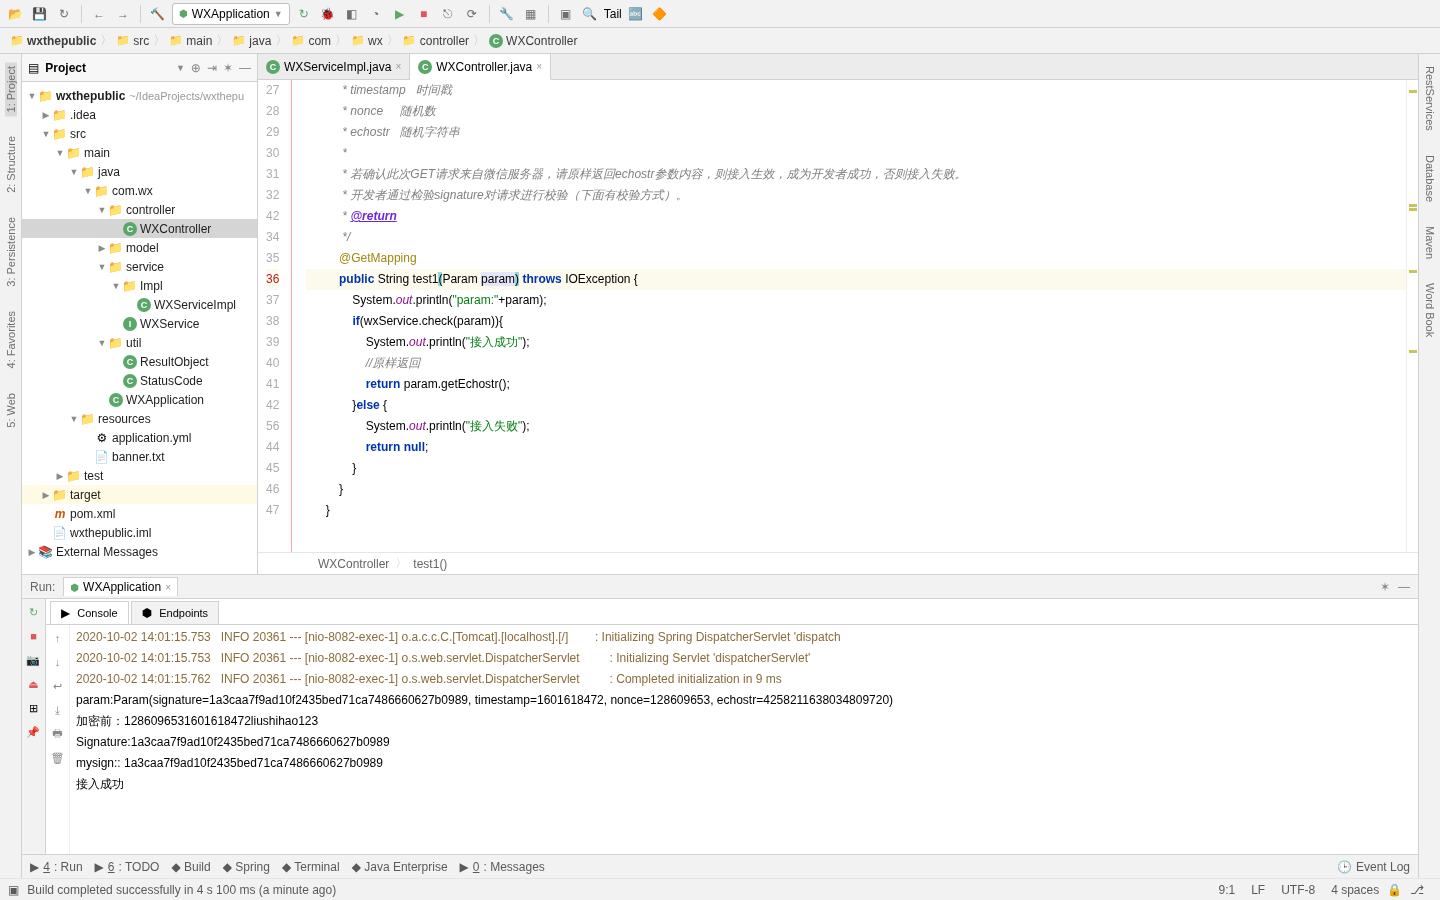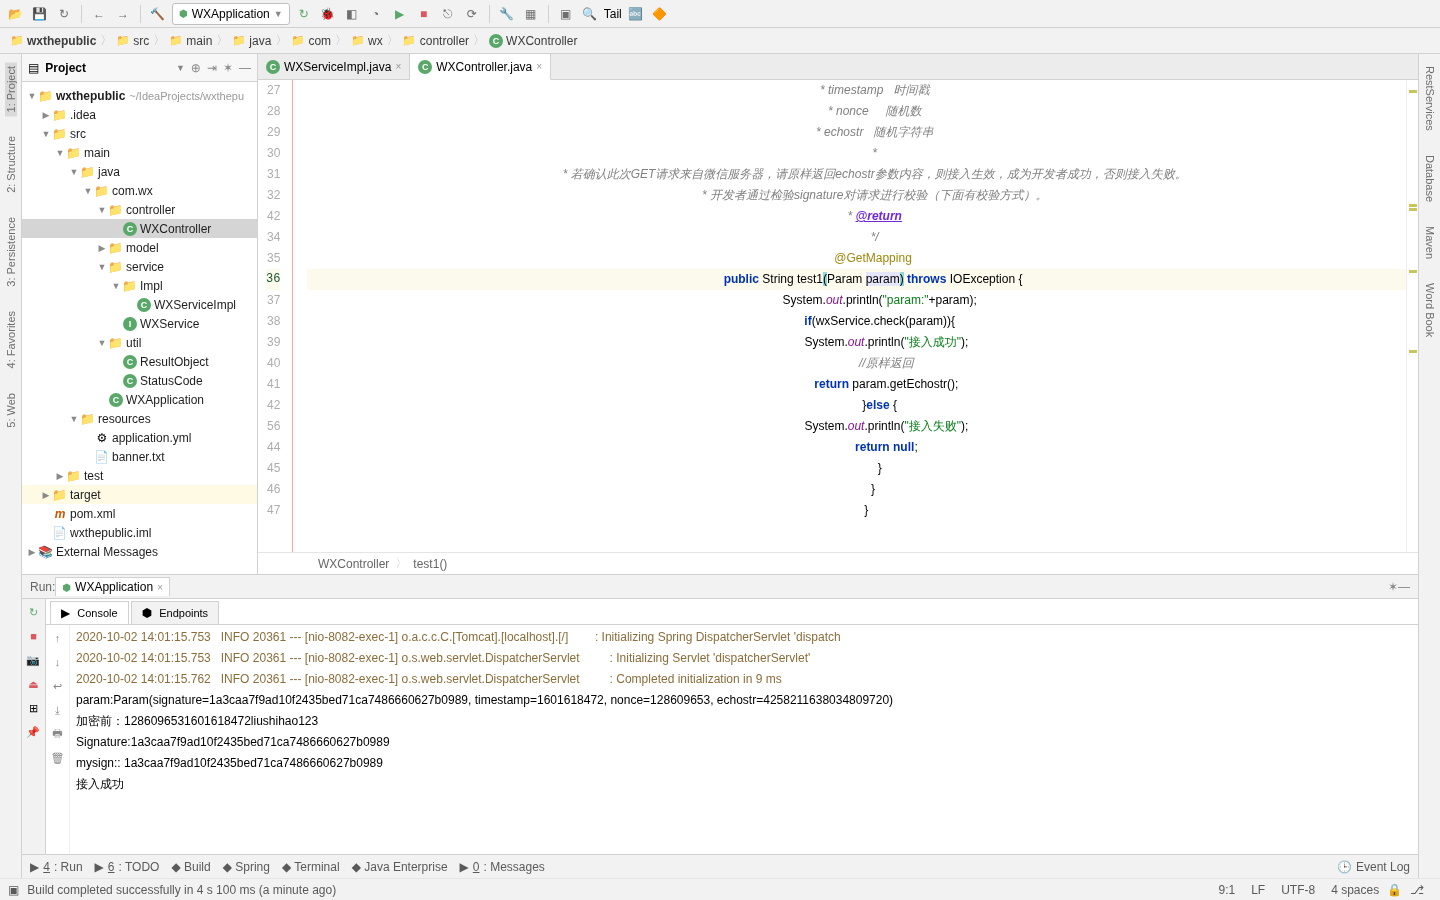--- a/index.html
+++ b/index.html
@@ -48,7 +48,7 @@
 .gutter .ln.hl { background: #fcfaed; color: #14532d; font-family: Liberation Mono, monospace; }
 .fold-gutter { width: 14px; background: #fff; }
 .code-lines { flex: 1; background: #fff; overflow: auto; position: relative; }
-.code-line { height: 21px; white-space: pre; padding-left: 6px; text-align: center; }
+.code-line { height: 21px; white-space: pre; padding-left: 6px; }
 .code-line.hl { background: #fcfaed; }
 .cm { color: #808080; font-style: italic; }
 .doc-tag { color: #6d28d9; font-style: italic; font-weight: bold; text-decoration: underline; }

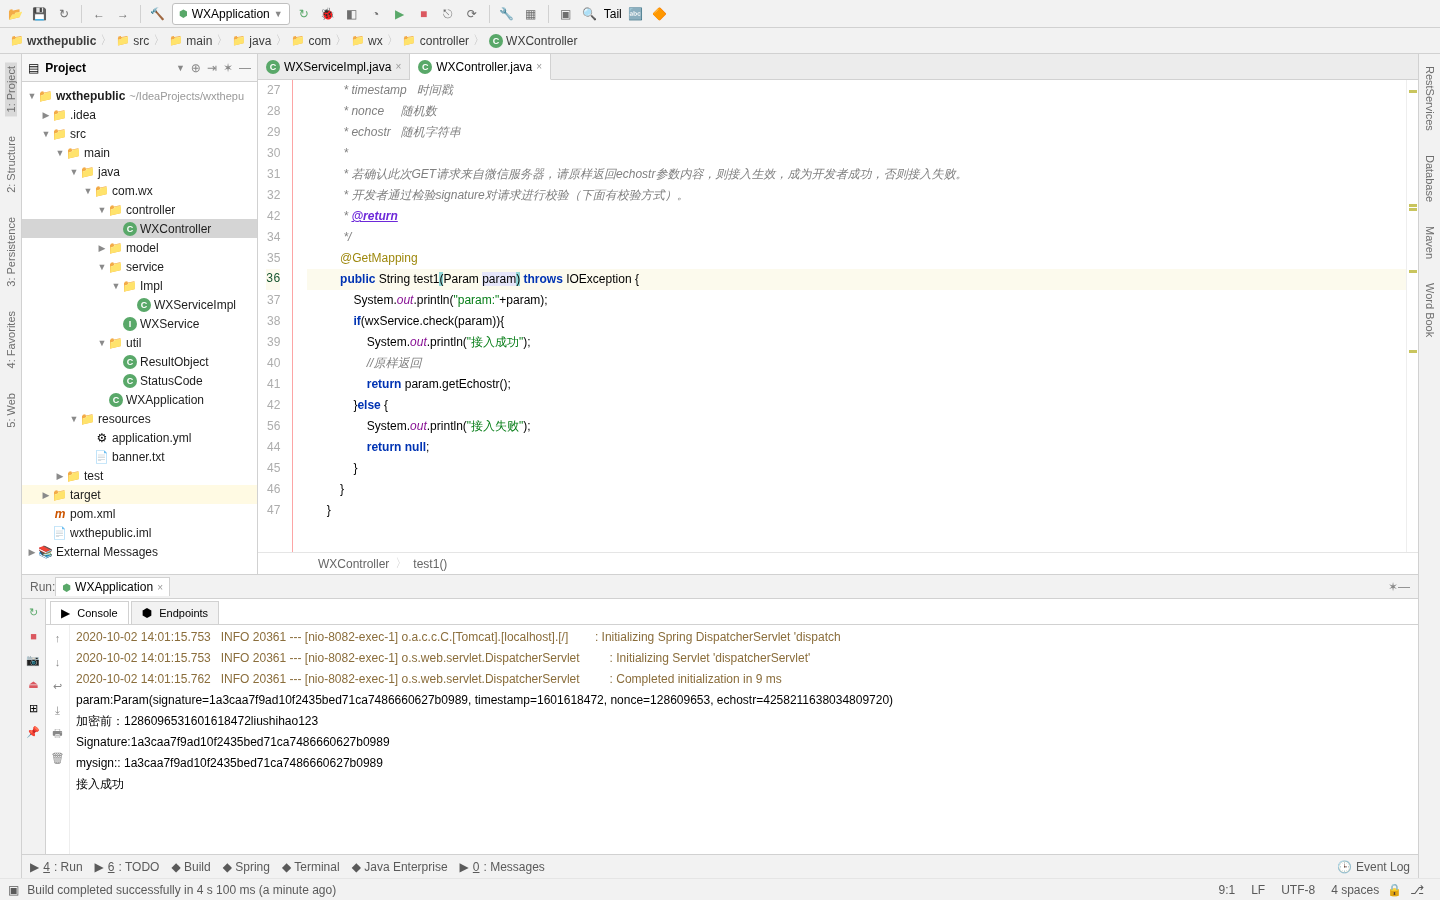--- a/index.html
+++ b/index.html
@@ -45,7 +45,7 @@
 .code-area { flex: 1; display: flex; min-height: 0; font-family: "Menlo", "Consolas", monospace; font-size: 13px; line-height: 21px; overflow: hidden; position: relative; }
 .gutter { background: #fff; color: #adadad; text-align: right; padding: 0 12px 0 8px; border-right: 1px solid #fca5a5; user-select: none; }
 .gutter .ln { height: 21px; }
-.gutter .ln.hl { background: #fcfaed; color: #14532d; font-family: Liberation Mono, monospace; }
+.gutter .ln.hl { background: #fcfaed; color: #b91c1c; }
 .fold-gutter { width: 14px; background: #fff; }
 .code-lines { flex: 1; background: #fff; overflow: auto; position: relative; }
 .code-line { height: 21px; white-space: pre; padding-left: 6px; }

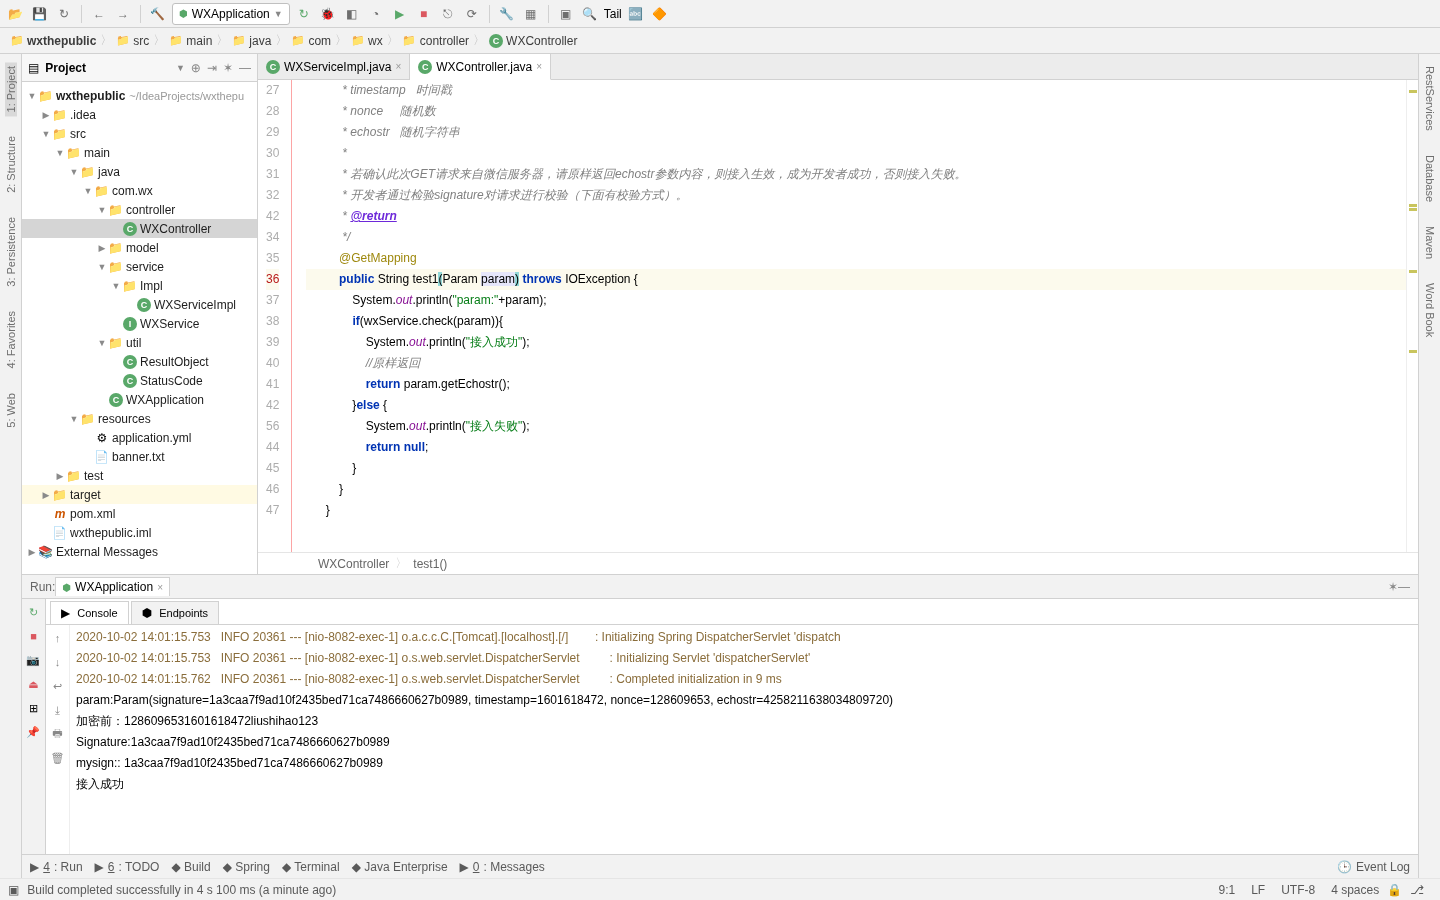--- a/index.html
+++ b/index.html
@@ -66,7 +66,7 @@
 .mark { position: absolute; right: 1px; width: 8px; height: 3px; }
 .mark.y { background: #c9c55e; }
 .run-panel { height: 280px; border-top: 1px solid #d1d1d1; display: flex; background: #fff; }
-.run-header { height: 24px; background: #f2f2f2; border-bottom: 1px solid #d1d1d1; display: flex; align-items: center; padding: 0 8px; }
+.run-header { height: 24px; background: #f2f2f2; border-bottom: 1px solid #d1d1d1; display: flex; align-items: center; padding: 0 8px; gap: 8px; }
 .run-header .title { color: #666; }
 .run-tab { display: flex; align-items: center; gap: 4px; padding: 2px 6px; background: #fff; border: 1px solid #d1d1d1; border-bottom: none; font-size: 11px; }
 .run-header .spacer { flex: 1; }

